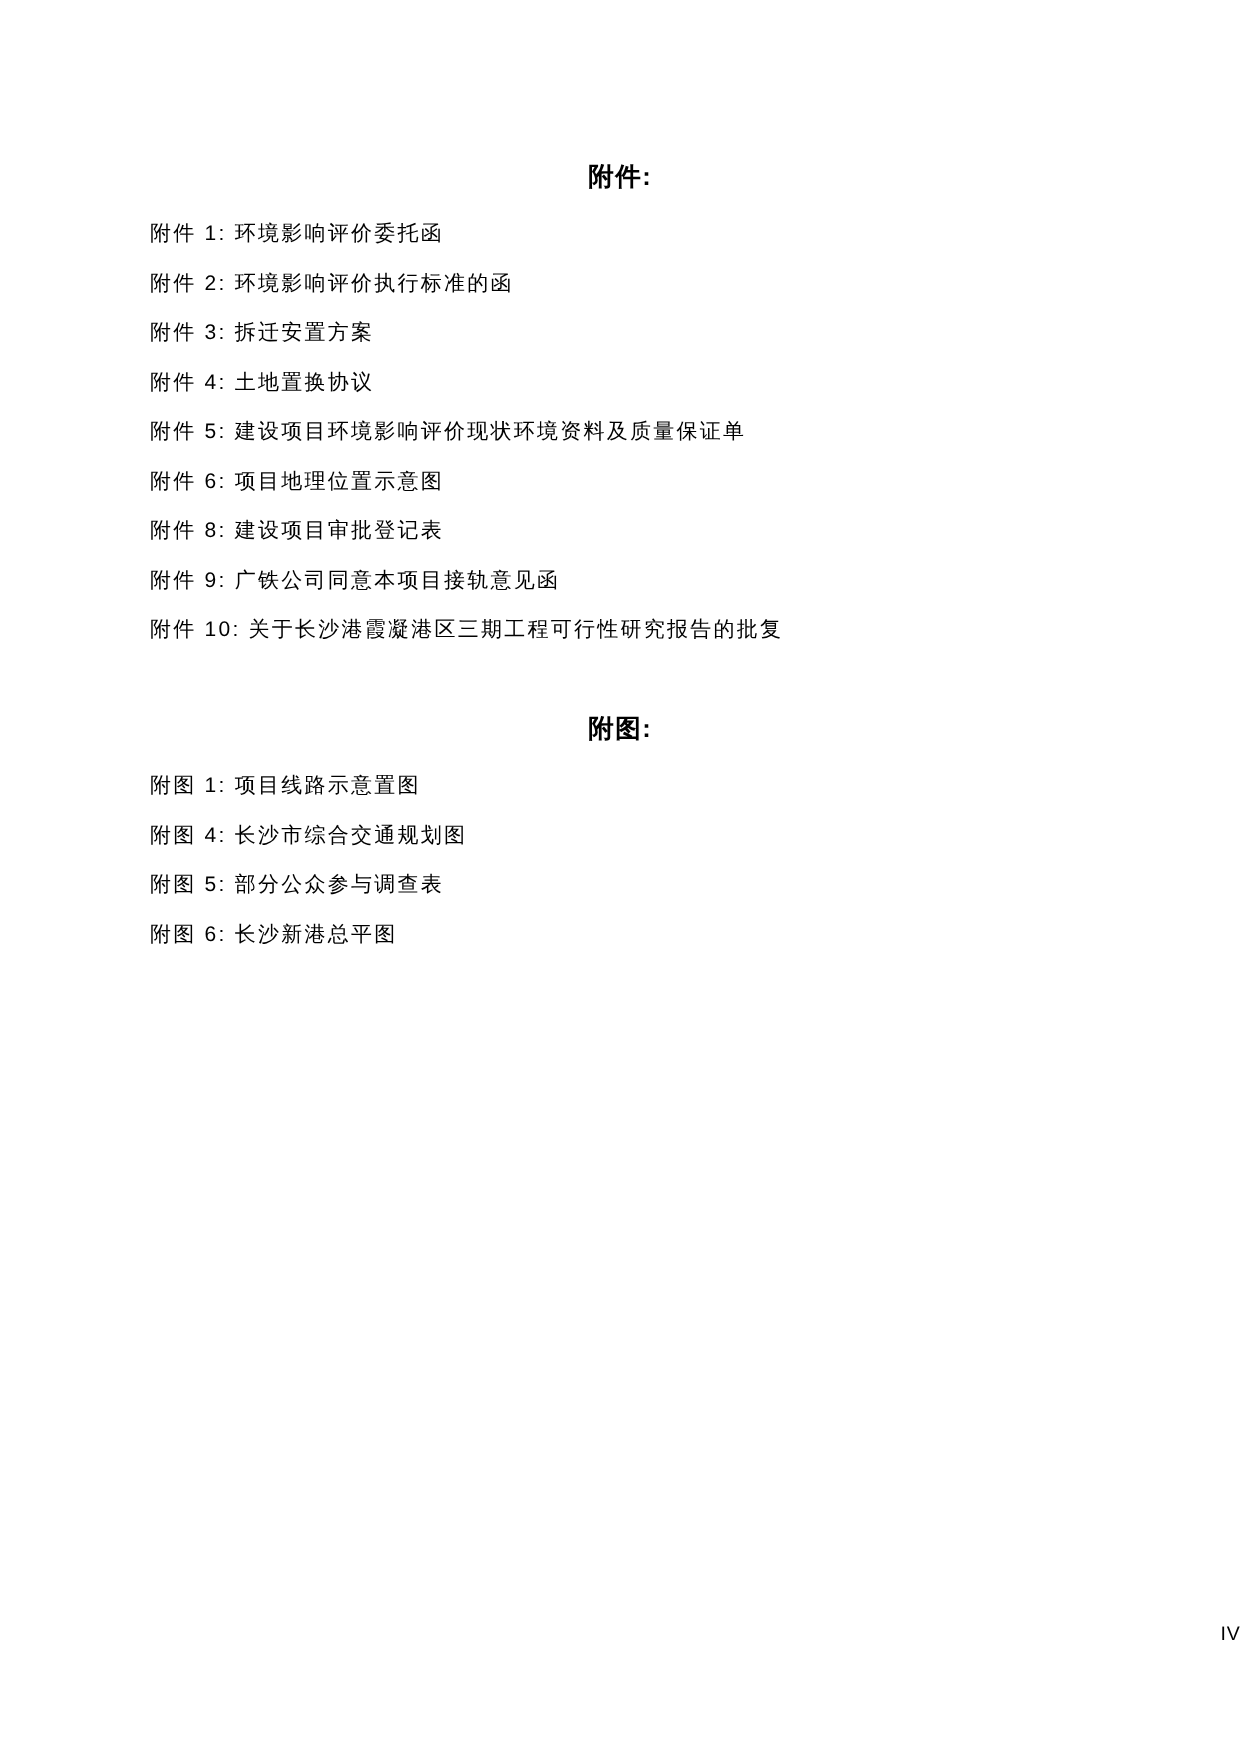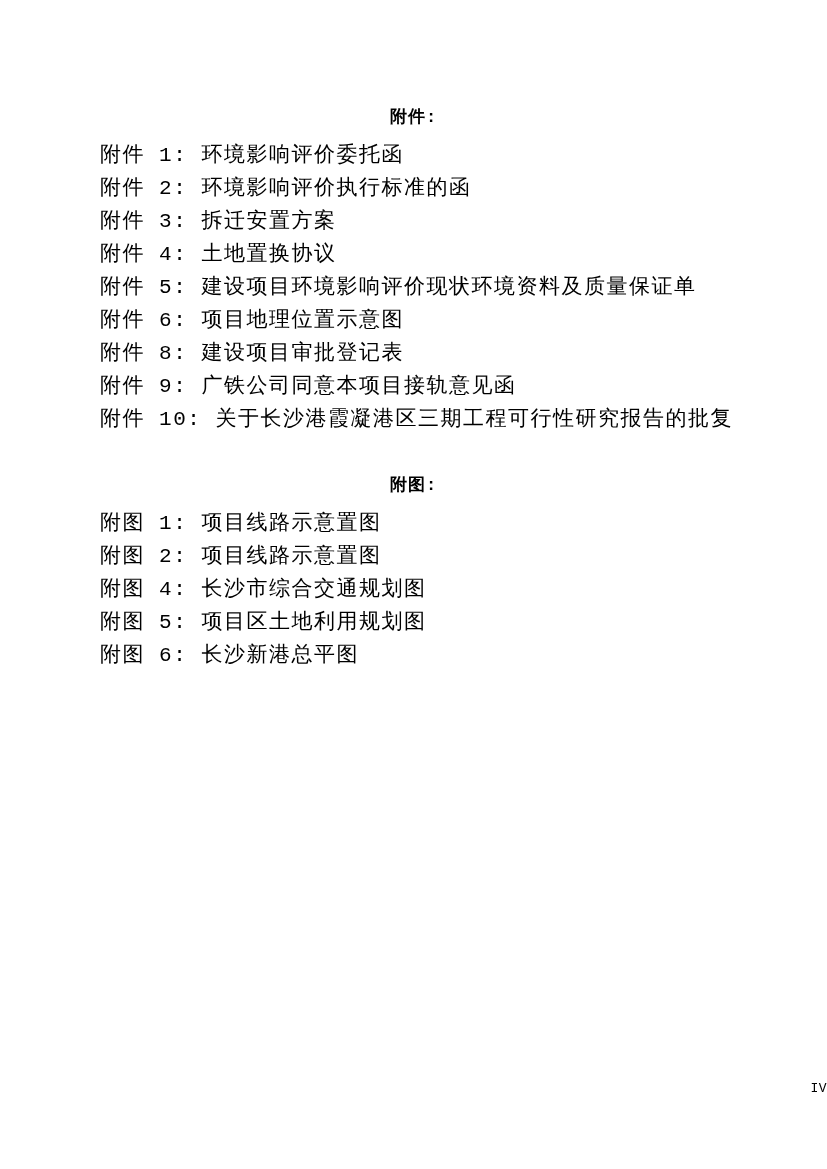--- a/index.html
+++ b/index.html
@@ -14,7 +14,7 @@
     margin: 0 auto;
     background: #ffffff;
     color: #000000;
-    font-family: Liberation Mono, monospace;
+    font-family: Liberation Sans, sans-serif;
     overflow: hidden;
   }
   .section-heading {

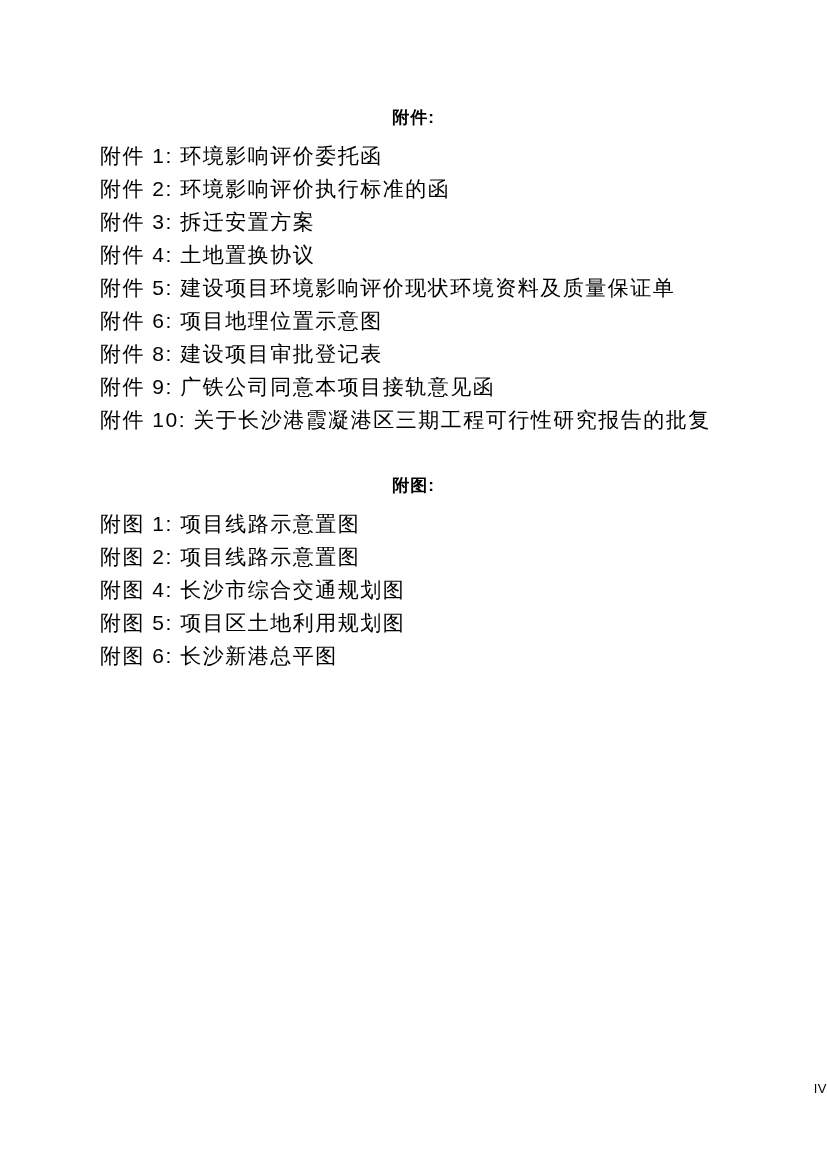--- a/index.html
+++ b/index.html
@@ -35,7 +35,7 @@
     list-style: none;
     margin: 9px 0 0 0;
     padding: 0 40px 0 100px;
-    font-size: 21px;
+    font-size: 14px;
     letter-spacing: 1.5px;
   }
   .item-list li {

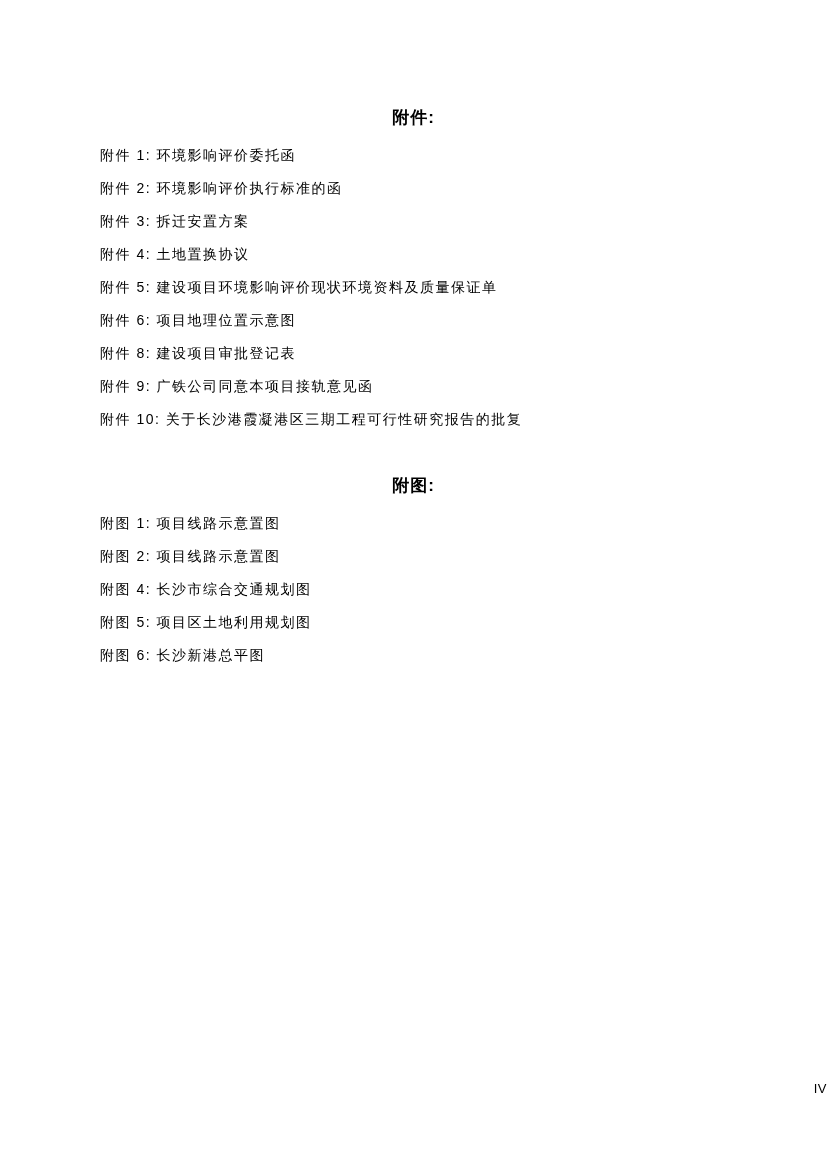--- a/index.html
+++ b/index.html
@@ -76,7 +76,6 @@
 
   <ul class="item-list">
     <li>附图 1: 项目线路示意置图</li>
-    <li>附图 2: 项目线路示意置图</li>
     <li>附图 4: 长沙市综合交通规划图</li>
     <li>附图 5: 项目区土地利用规划图</li>
     <li>附图 6: 长沙新港总平图</li>

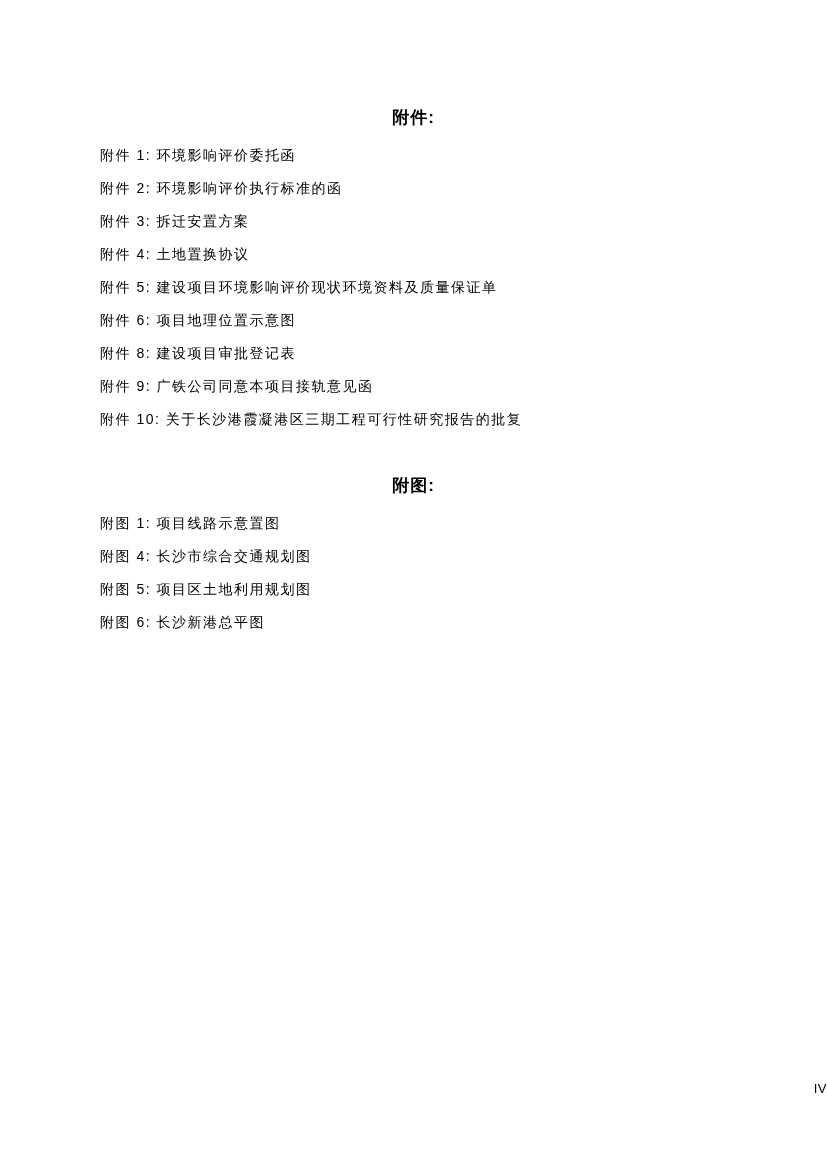--- a/index.html
+++ b/index.html
@@ -77,7 +77,7 @@
   <ul class="item-list">
     <li>附图 1: 项目线路示意置图</li>
     <li>附图 4: 长沙市综合交通规划图</li>
-    <li>附图 5: 项目区土地利用规划图</li>
+    <li>附图 5: 部分公众参与调查表</li>
     <li>附图 6: 长沙新港总平图</li>
   </ul>
 

